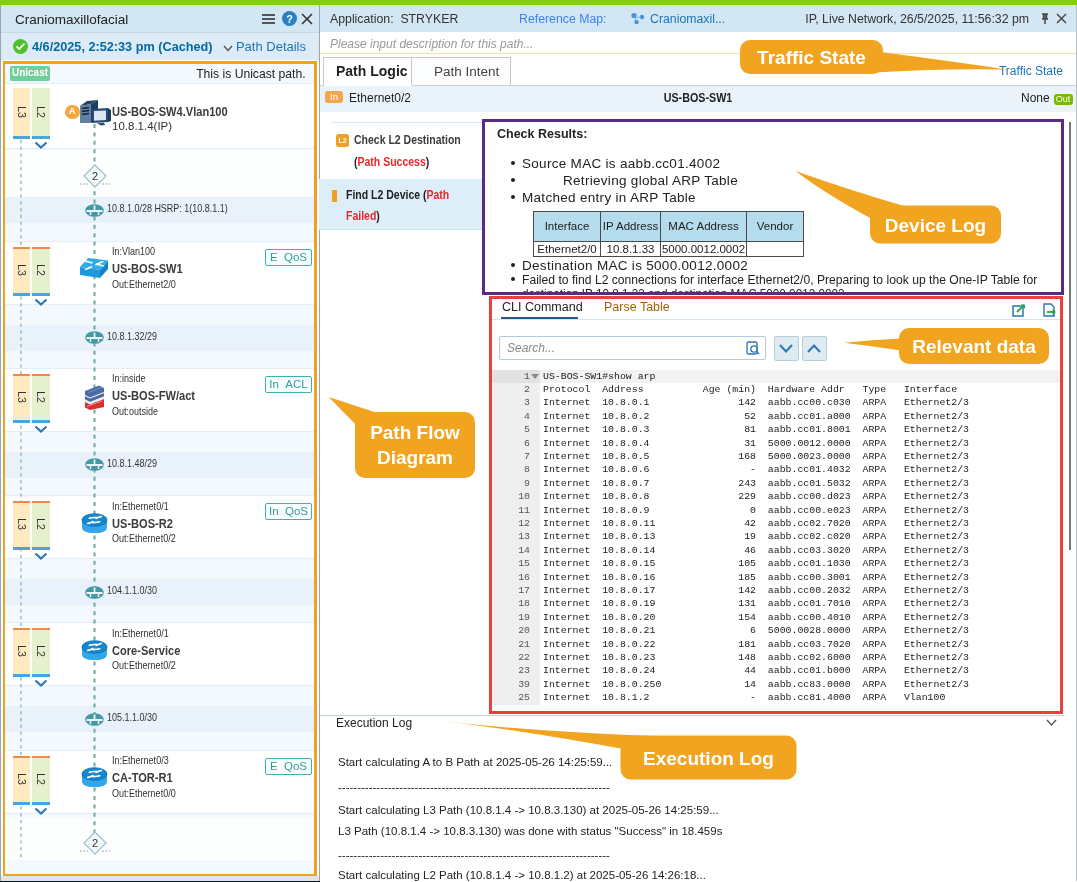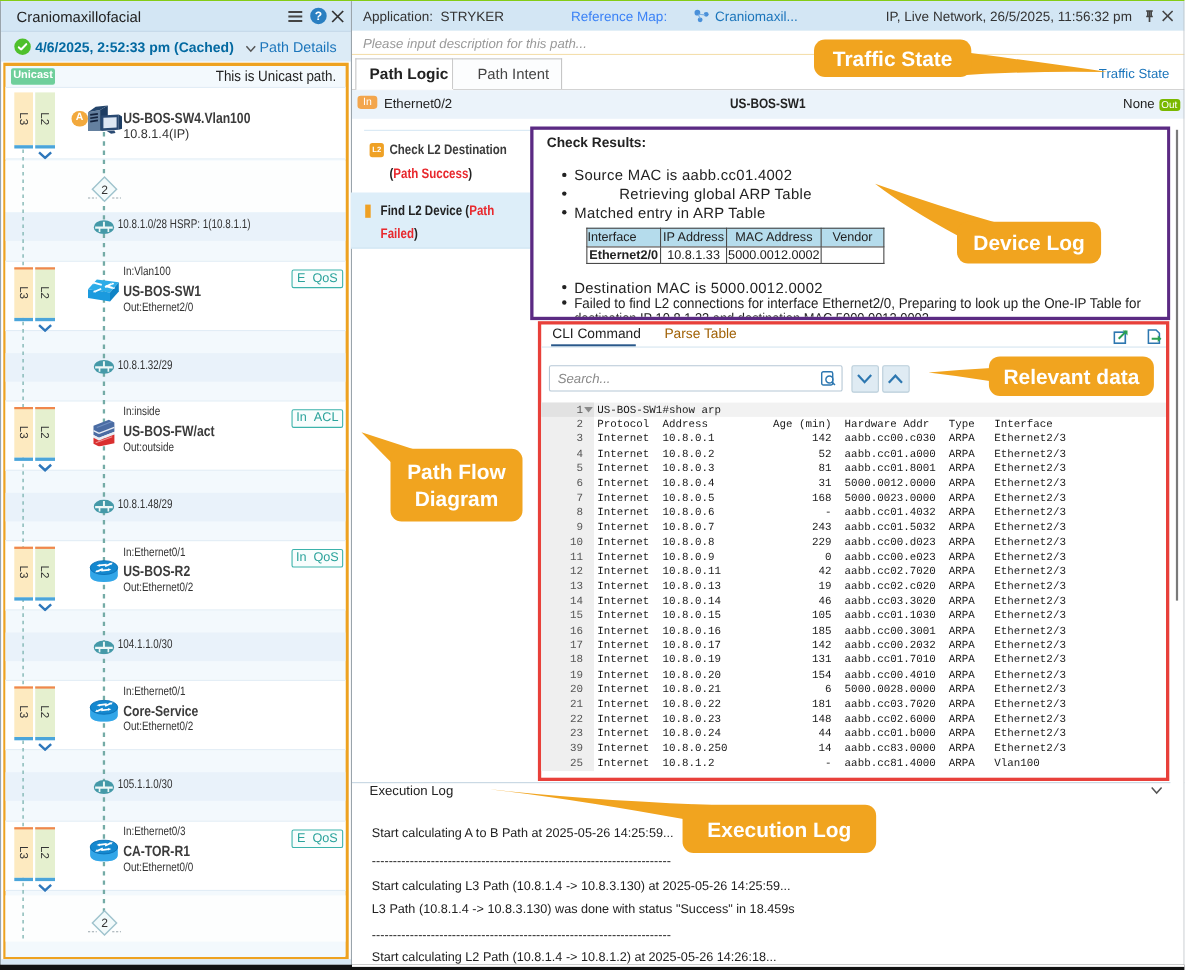--- a/index.html
+++ b/index.html
@@ -2,7 +2,7 @@
 <html><head><meta charset="utf-8"><style>
 *{margin:0;padding:0;box-sizing:border-box;}
 body{width:1077px;height:882px;font-family:"Liberation Sans",sans-serif;background:#fff;overflow:hidden;}
-#pg{position:relative;width:1077px;height:882px;overflow:hidden;border-top:1px solid #84cc16;}
+#pg{position:relative;width:1077px;height:882px;overflow:hidden;border-top:5px solid #84cc16;}
 .t{position:absolute;white-space:nowrap;}
 .vlab{position:absolute;width:17px;height:16px;text-align:center;font-size:10.5px;color:#333;transform:rotate(90deg);transform-origin:center;line-height:16px;}
 .ct{position:absolute;font-size:11.5px;color:#333;white-space:nowrap;transform:scaleX(0.78);transform-origin:0 50%;}

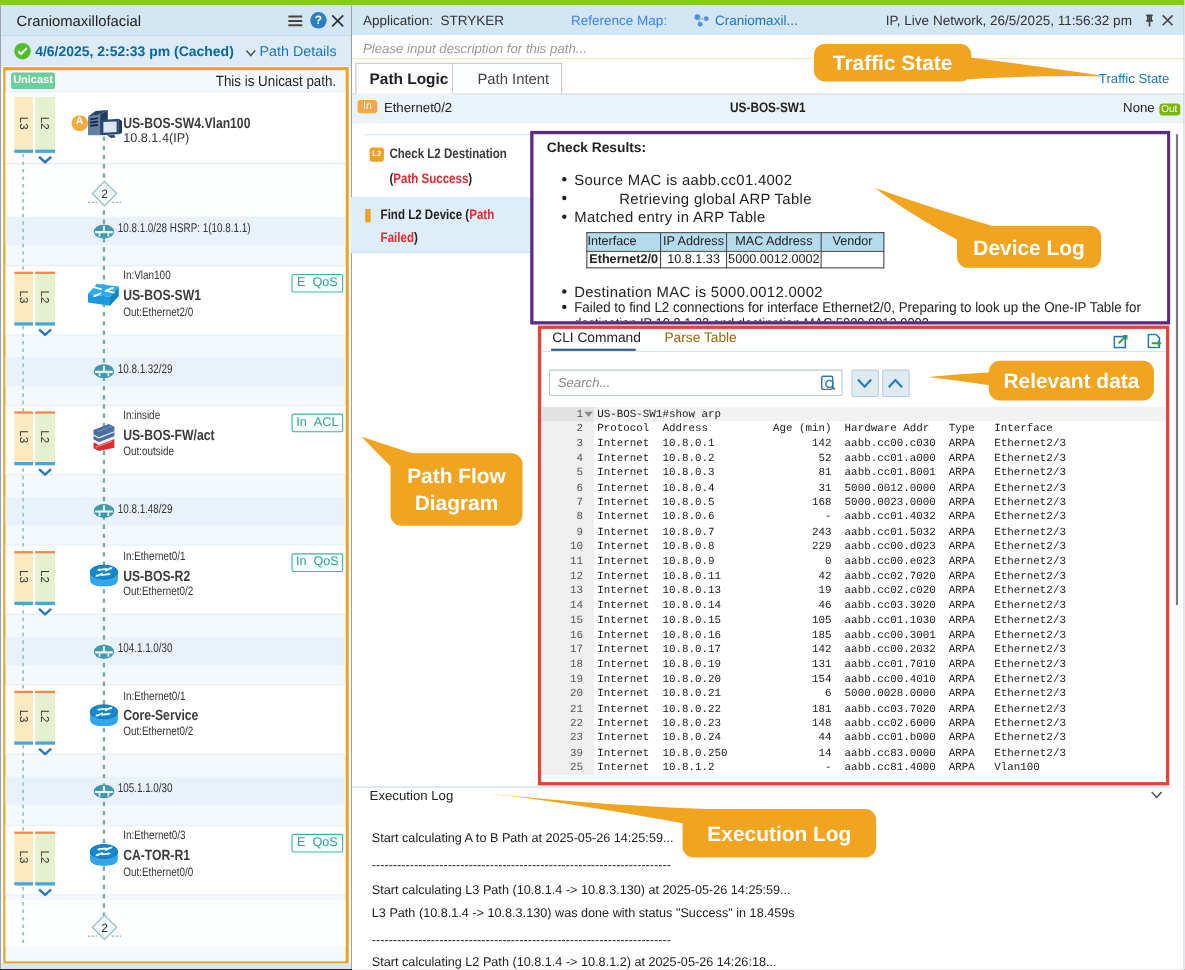--- a/index.html
+++ b/index.html
@@ -367,7 +367,7 @@
 <table style="position:absolute;left:533px;top:205.5px;border-collapse:collapse;font-family:'Liberation Sans';font-size:11.5px;color:#222;">
 <tbody>
         <tr style="background:#b5dcec;">
-          <td style="border:1px solid #4a4a4a;width:67px;height:17px;text-align:left;">Interface</td>
+          <td style="border:1px solid #4a4a4a;width:67px;height:30px;text-align:center;">Interface</td>
           <td style="border:1px solid #4a4a4a;width:60px;text-align:center;">IP Address</td>
           <td style="border:1px solid #4a4a4a;width:86px;text-align:center;">MAC Address</td>
           <td style="border:1px solid #4a4a4a;width:57px;text-align:center;">Vendor</td>

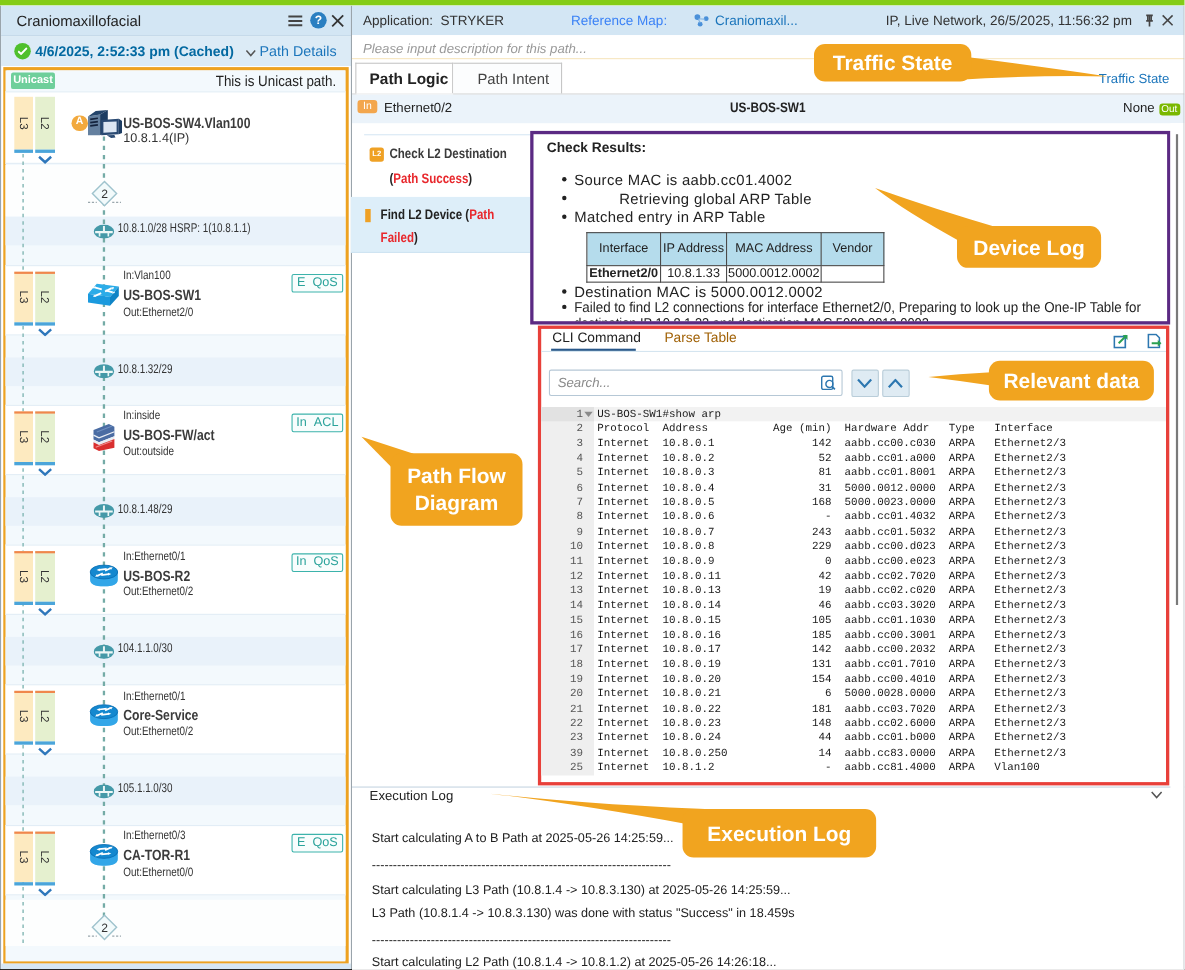--- a/index.html
+++ b/index.html
@@ -373,7 +373,7 @@
           <td style="border:1px solid #4a4a4a;width:57px;text-align:center;">Vendor</td>
         </tr>
 <tr style="background:#fff;">
-          <td style="border:1px solid #4a4a4a;height:15px;text-align:center;font-weight:bold;">Ethernet2/0</td>
+          <td style="border:1px solid #4a4a4a;height:15px;text-align:center;">Ethernet2/0</td>
           <td style="border:1px solid #4a4a4a;text-align:center;">10.8.1.33</td>
           <td style="border:1px solid #4a4a4a;text-align:center;">5000.0012.0002</td>
           <td style="border:1px solid #4a4a4a;"></td>

